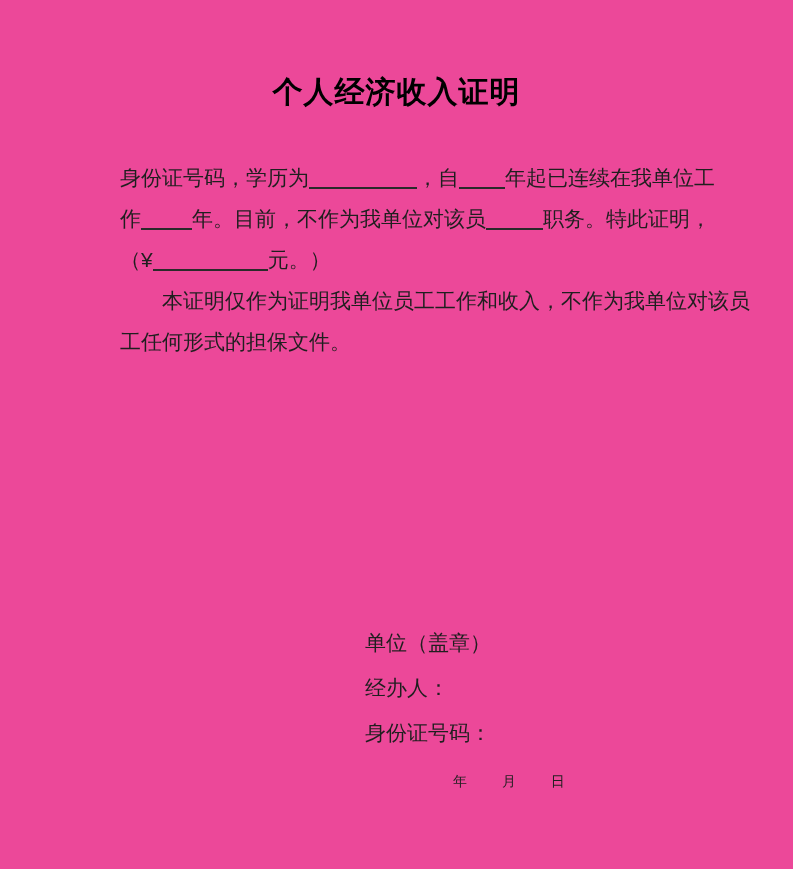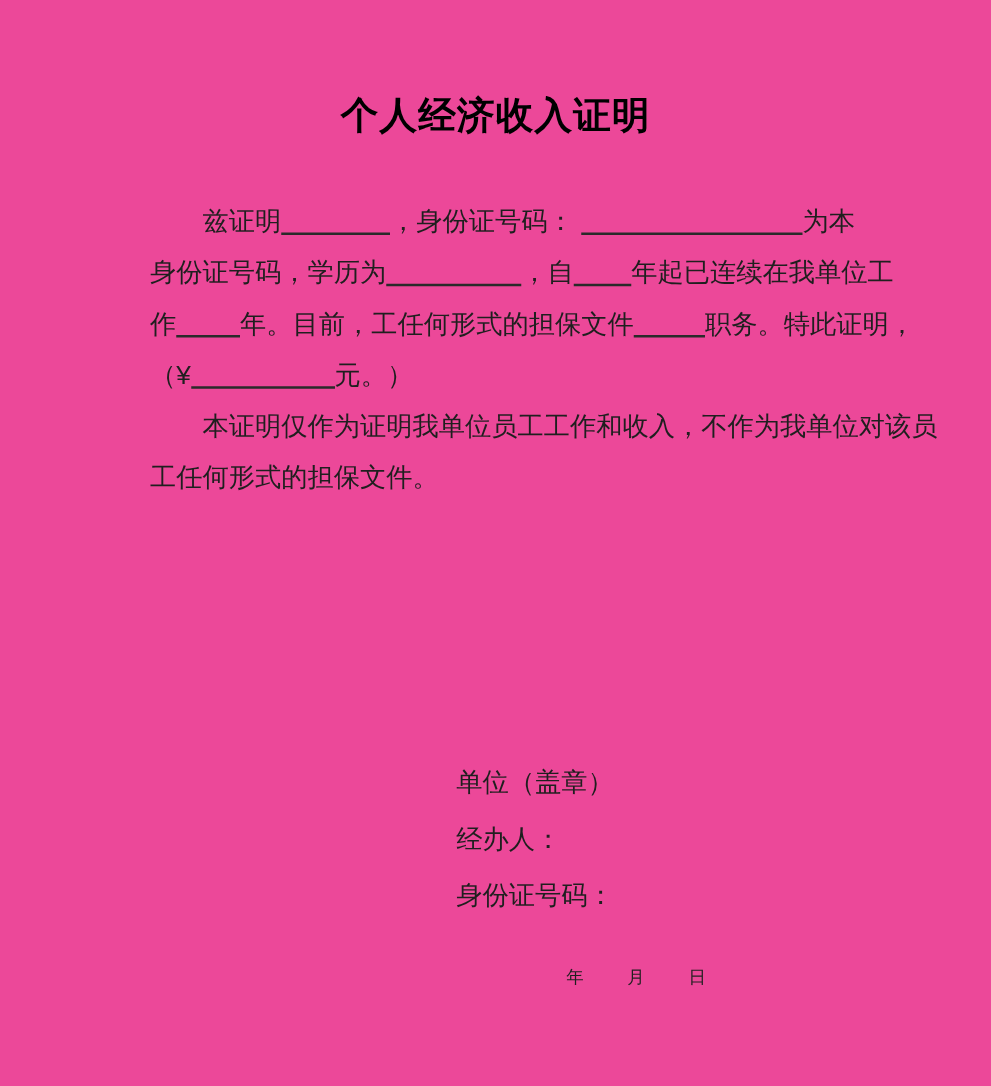--- a/index.html
+++ b/index.html
@@ -84,7 +84,6 @@
   <div class="doc-title">个人经济收入证明</div>
 
   <div class="doc-body">
-      <div class="doc-line indent"><span>兹证明</span><span class="blank" style="width: 87px;"></span><span>，身份证号码：</span><span class="gapseg" style="width: 6px;"></span><span class="blank" style="width: 177px;"></span><span>为本</span></div>
       <div class="doc-line"><span>身份证号码，学历为</span><span class="blank" style="width: 108px;"></span><span>，自</span><span class="blank" style="width: 46px;"></span><span>年起已连续在我单位工</span></div>
       <div class="doc-line"><span>作</span><span class="blank" style="width: 51px;"></span><span>年。目前，工任何形式的担保文件</span><span class="blank" style="width: 57px;"></span><span>职务。特此证明，</span></div>
       <div class="doc-line"><span>（¥</span><span class="blank" style="width: 115px;"></span><span>元。）</span></div>

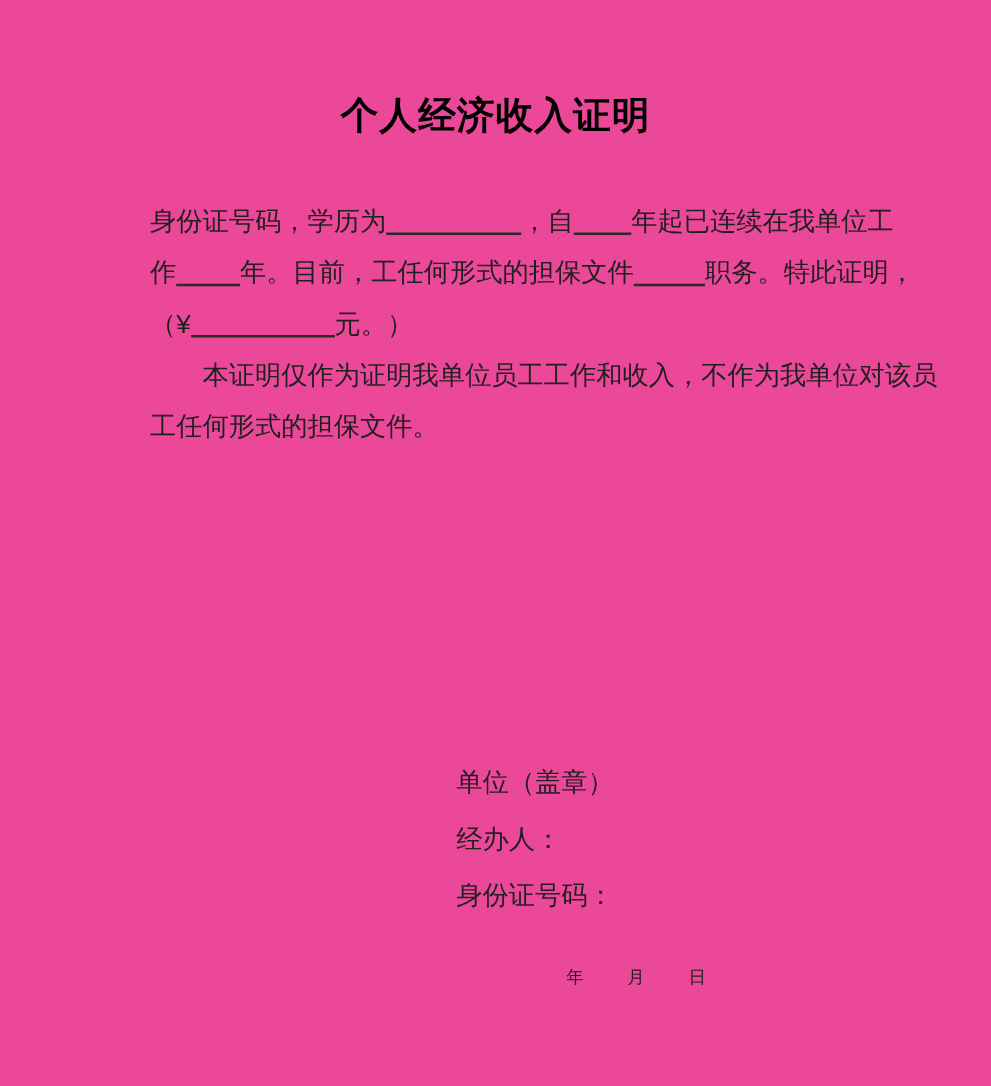--- a/index.html
+++ b/index.html
@@ -85,7 +85,7 @@
 
   <div class="doc-body">
       <div class="doc-line"><span>身份证号码，学历为</span><span class="blank" style="width: 108px;"></span><span>，自</span><span class="blank" style="width: 46px;"></span><span>年起已连续在我单位工</span></div>
-      <div class="doc-line"><span>作</span><span class="blank" style="width: 51px;"></span><span>年。目前，工任何形式的担保文件</span><span class="blank" style="width: 57px;"></span><span>职务。特此证明，</span></div>
+      <div class="doc-line"><span>作</span><span class="blank" style="width: 51px;"></span><span>年。目前，不作为我单位对该员</span><span class="blank" style="width: 57px;"></span><span>职务。特此证明，</span></div>
       <div class="doc-line"><span>（¥</span><span class="blank" style="width: 115px;"></span><span>元。）</span></div>
       <div class="doc-line indent"><span>本证明仅作为证明我单位员工工作和收入，不作为我单位对该员</span></div>
       <div class="doc-line"><span>工任何形式的担保文件。</span></div>

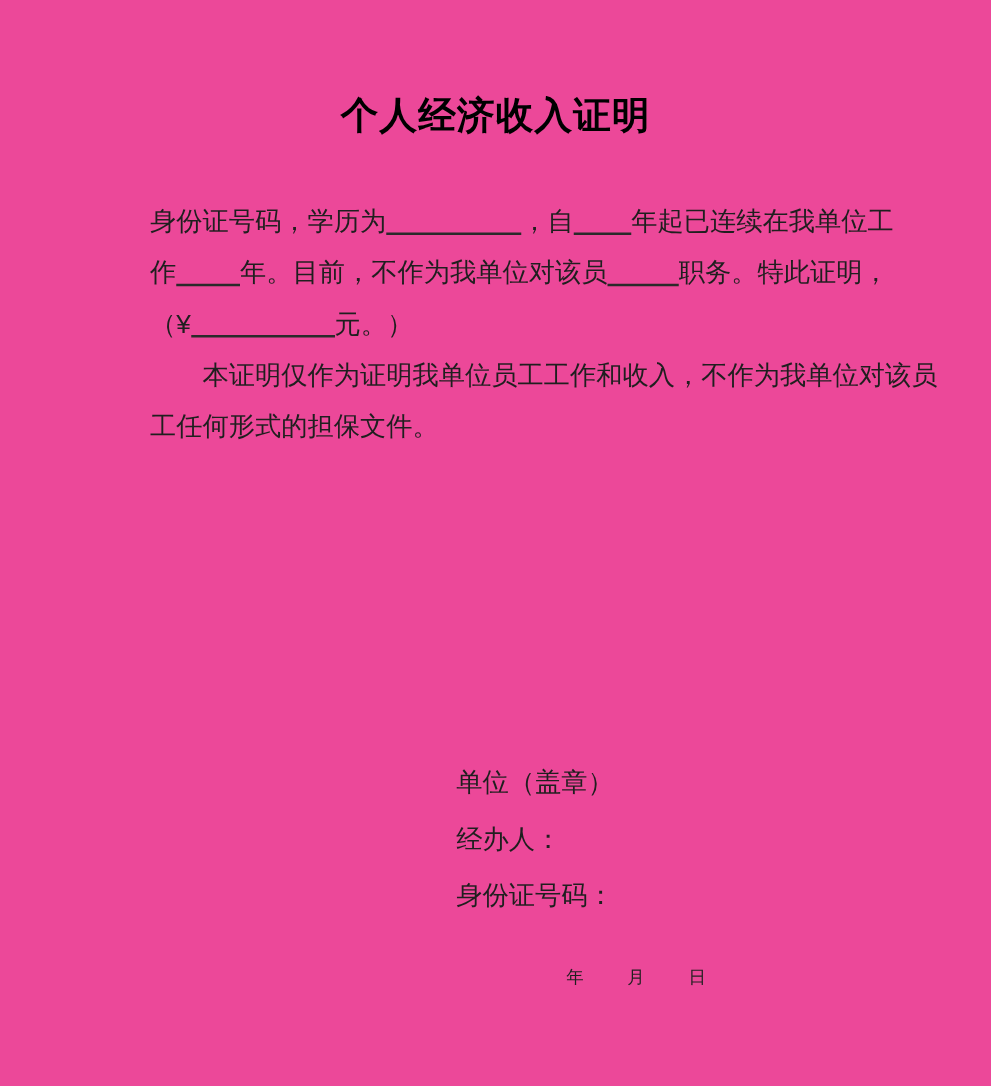--- a/index.html
+++ b/index.html
@@ -56,7 +56,7 @@
   .signature-block {
     position: absolute;
     left: 365px;
-    top: 604px;
+    top: 620px;
     font-size: 21px;
   }
   .signature-line {

